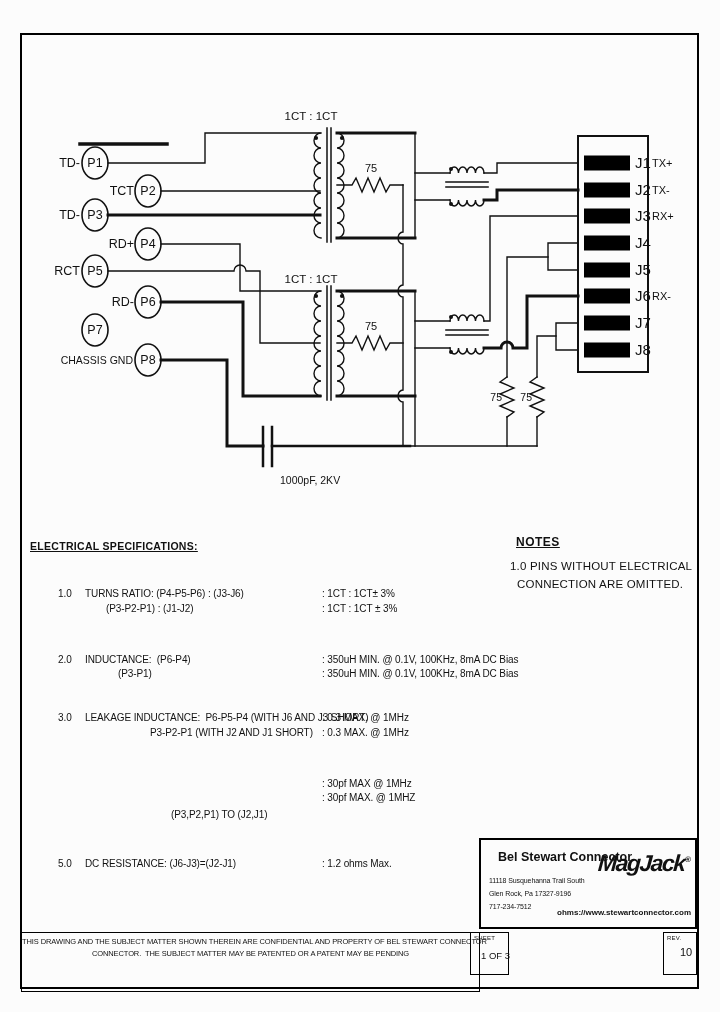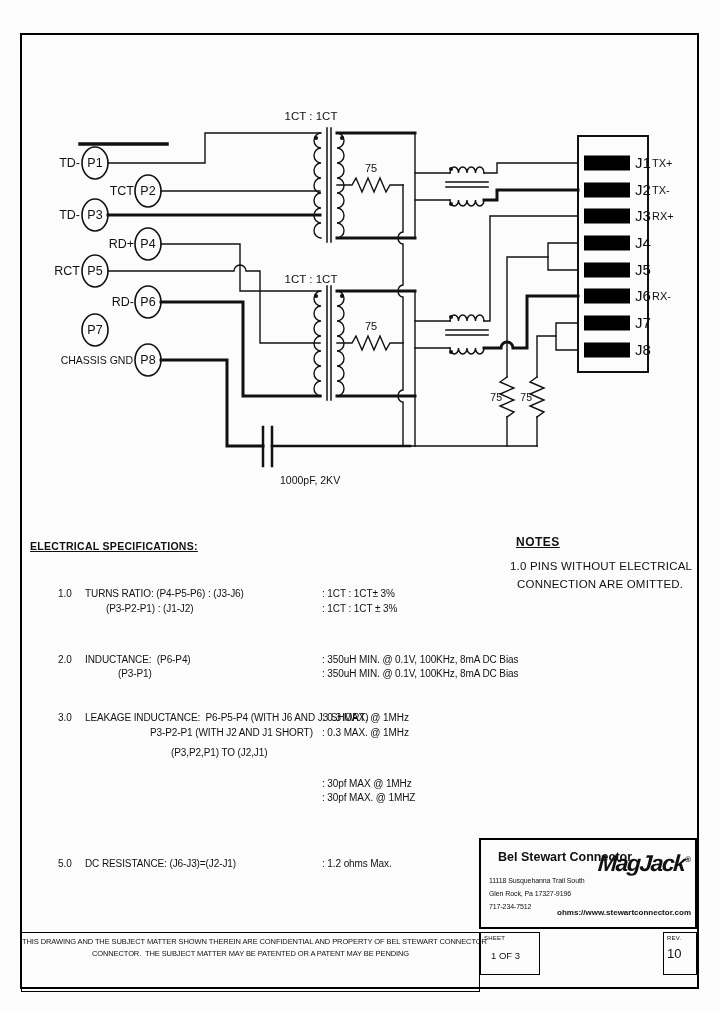--- a/index.html
+++ b/index.html
@@ -222,7 +222,7 @@
   <div class="sval" style="top:727px">: 0.3 MAX. @ 1MHz</div>
 
   <div class="sval" style="top:778px">: 30pf MAX @ 1MHz</div>
-  <div class="srow" style="left:171px;top:747px"><span>(P3,P2,P1) TO (J2,J1)</span></div>
+  <div class="srow" style="left:171px;top:809px"><span>(P3,P2,P1) TO (J2,J1)</span></div>
   <div class="sval" style="top:792px">: 30pf MAX. @ 1MHZ</div>
 
   <div class="srow" style="left:30px;top:858px"><span class="snum">5.0</span><span>DC RESISTANCE: (J6-J3)=(J2-J1)</span></div>

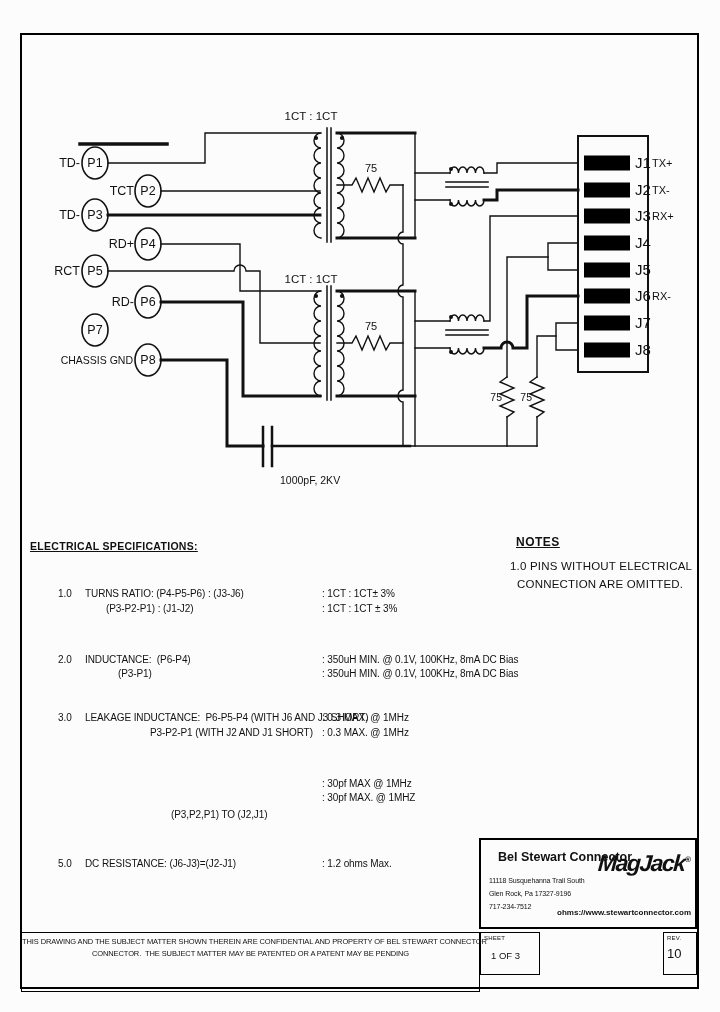--- a/index.html
+++ b/index.html
@@ -241,7 +241,7 @@
     <div class="url">ohms://www.stewartconnector.com</div>
   </div>
 
-  <div class="tb-cell" style="left:480px;width:60px">
+  <div class="tb-cell" style="left:470px;width:39px">
     <div class="tb-label">SHEET</div>
     <div class="abs" style="left:10px;top:17px;font-size:9.5px">1 OF 3</div>
   </div>

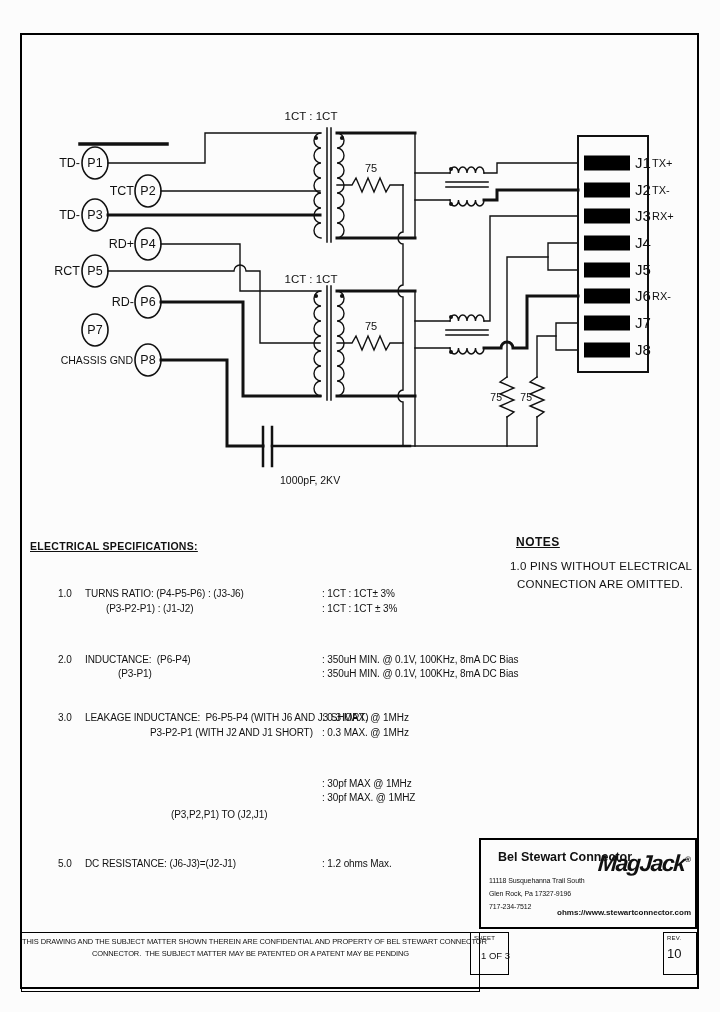--- a/index.html
+++ b/index.html
@@ -247,7 +247,7 @@
   </div>
   <div class="tb-cell" style="left:663px;width:34px">
     <div class="tb-label">REV.</div>
-    <div class="abs" style="left:3px;top:13px;font-size:13px">10</div>
+    <div class="abs" style="left:16px;top:13px;font-size:11px">10</div>
   </div>
 
   <div class="disc-box">

